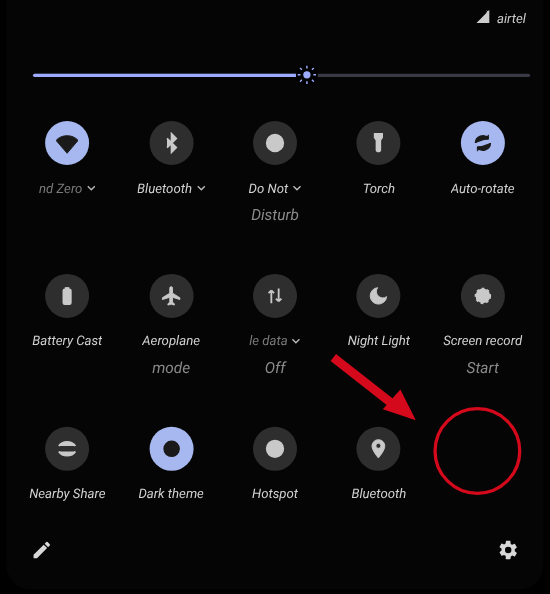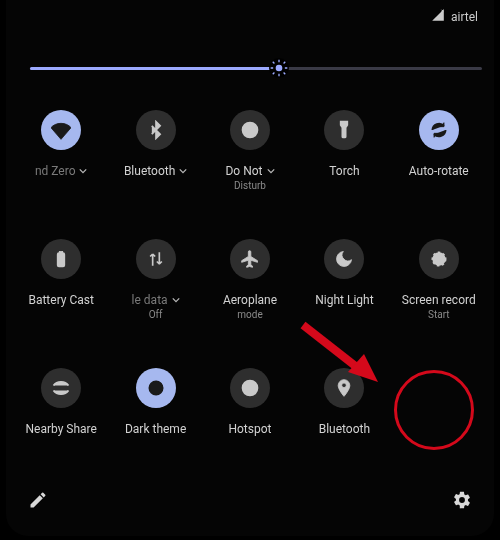--- a/index.html
+++ b/index.html
@@ -16,6 +16,7 @@
     left:6px; top:0; width:488px; height:536px;
     background:#050505;
     border-radius:0 0 22px 22px;
+    font-style:italic;
   }
   
   .status {

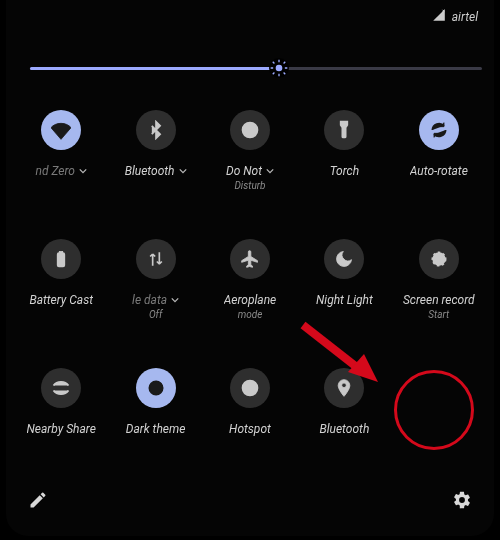--- a/index.html
+++ b/index.html
@@ -73,8 +73,8 @@
   }
   .label.faded { color:#7a7a7a; }
   .sub {
-    font-size:10px; color:#8a8a8a; text-align:center;
-    line-height:14px; margin-top:0;
+    font-size:14px; color:#8a8a8a; text-align:center;
+    line-height:14px; margin-top:10px;
   }
   .chev { width:8px; height:8px; }
   

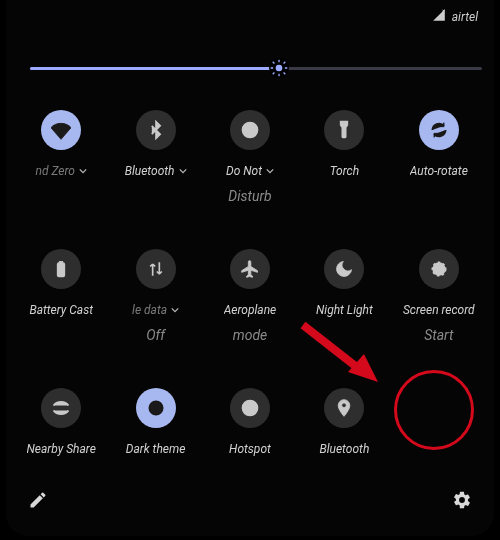--- a/index.html
+++ b/index.html
@@ -209,6 +209,17 @@
       <div class="tile">
         <div class="circle">
           <svg viewBox="0 0 24 24">
+            <path class="ico" d="M21 16v-2l-8-5V3.5a1.5 1.5 0 0 0-3 0V9l-8 5v2l8-2.5V19l-2 1.5V22l3.5-1 3.5 1v-1.5L13 19v-5.5l8 2.5z"></path>
+          </svg>
+        </div>
+        <div class="label">
+          <span>Aeroplane</span>
+        </div>
+        <div class="sub">mode</div>
+      </div>
+      <div class="tile">
+        <div class="circle">
+          <svg viewBox="0 0 24 24">
             <path class="ico" fill="none" stroke-width="2" d="M8 20V6m0 0l-3 3m3-3l3 3M16 4v14m0 0l3-3m-3 3l-3-3"></path>
           </svg>
         </div>
@@ -219,17 +230,6 @@
             </svg></span>
         </div>
         <div class="sub">Off</div>
-      </div>
-      <div class="tile">
-        <div class="circle">
-          <svg viewBox="0 0 24 24">
-            <path class="ico" d="M21 16v-2l-8-5V3.5a1.5 1.5 0 0 0-3 0V9l-8 5v2l8-2.5V19l-2 1.5V22l3.5-1 3.5 1v-1.5L13 19v-5.5l8 2.5z"></path>
-          </svg>
-        </div>
-        <div class="label">
-          <span>Aeroplane</span>
-        </div>
-        <div class="sub">mode</div>
       </div>
       <div class="tile">
         <div class="circle">

